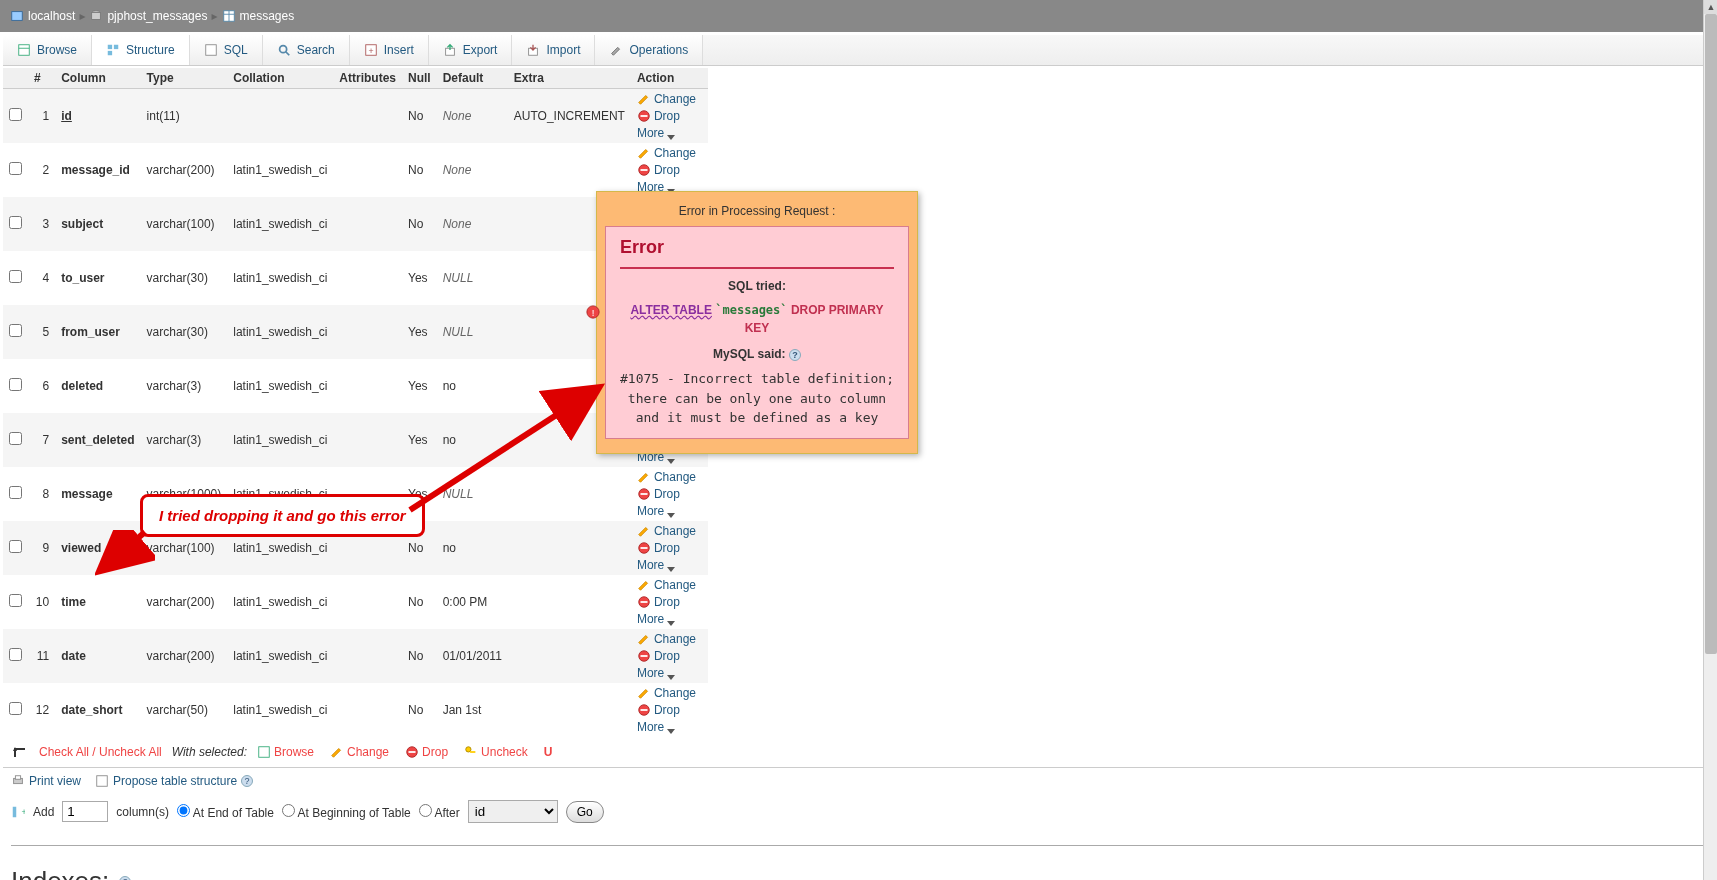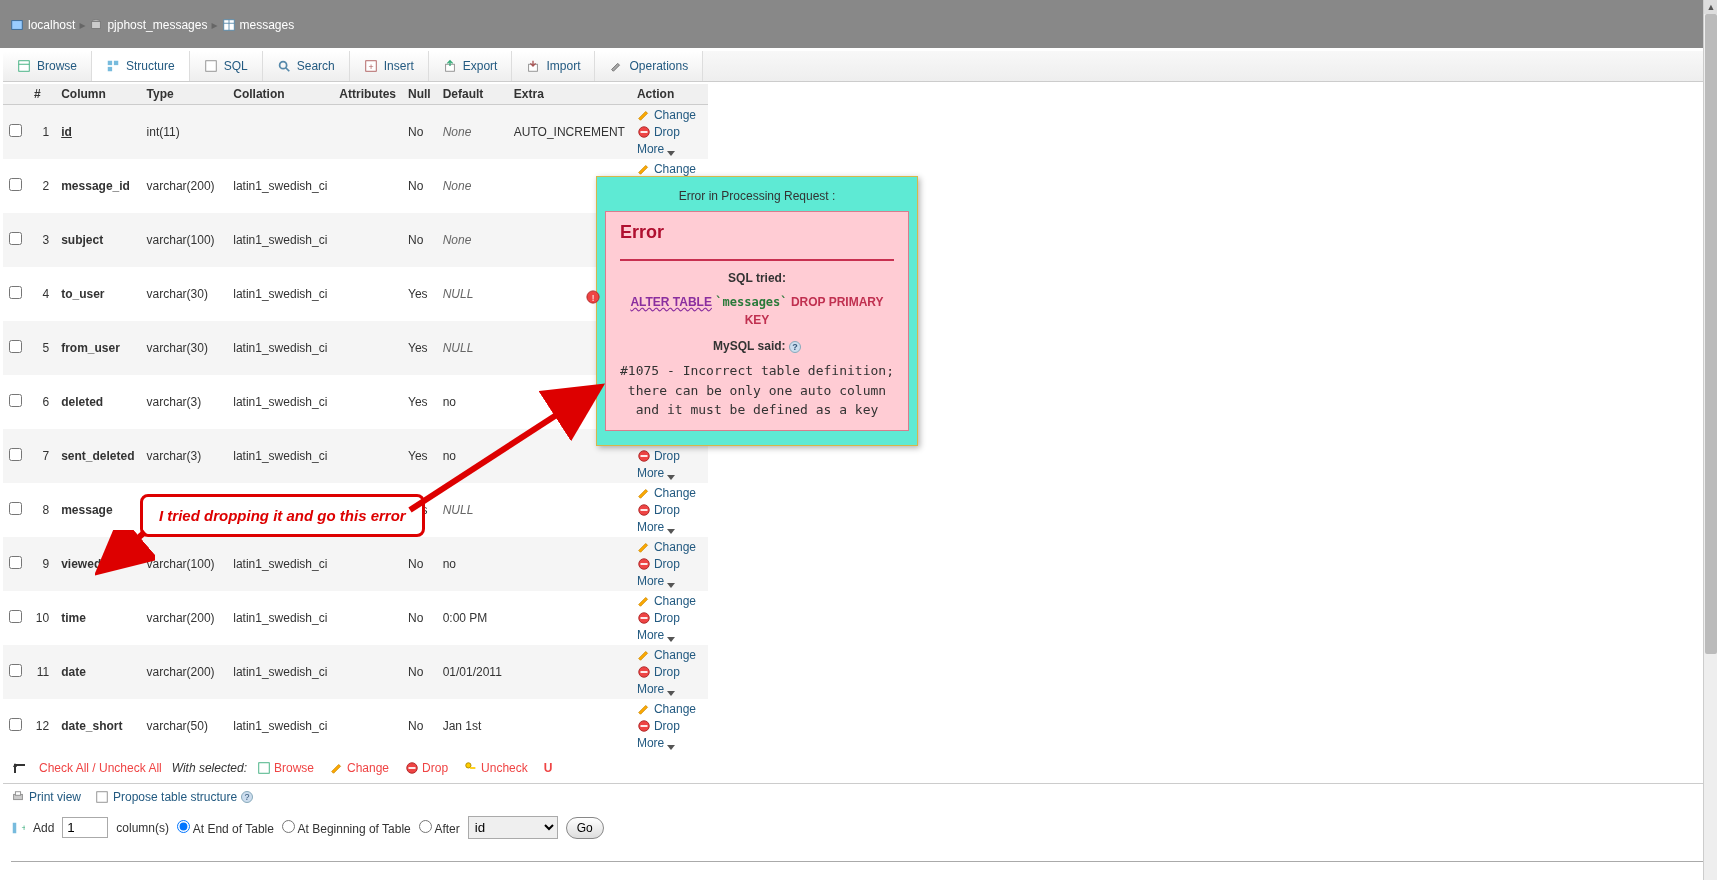--- a/index.html
+++ b/index.html
@@ -4,7 +4,7 @@
 <style>
 * { box-sizing: border-box; margin: 0; padding: 0; }
 body { font-family: Arial, sans-serif; font-size: 12px; color: #333; background: #fff; width: 1717px; position: relative; }
-.top-bar { background: #888; height: 48px; display: flex; align-items: flex-end; padding: 16px 10px; gap: 4px; color: #fff; }
+.top-bar { background: #888; height: 32px; display: flex; align-items: center; padding: 10px 10px; gap: 4px; color: #fff; }
 .top-bar .crumb { color: #fff; text-decoration: none; display: flex; align-items: center; gap: 4px; }
 .top-bar .sep { color: #666; }
 .icon-small { width: 14px; height: 14px; display: inline-block; }

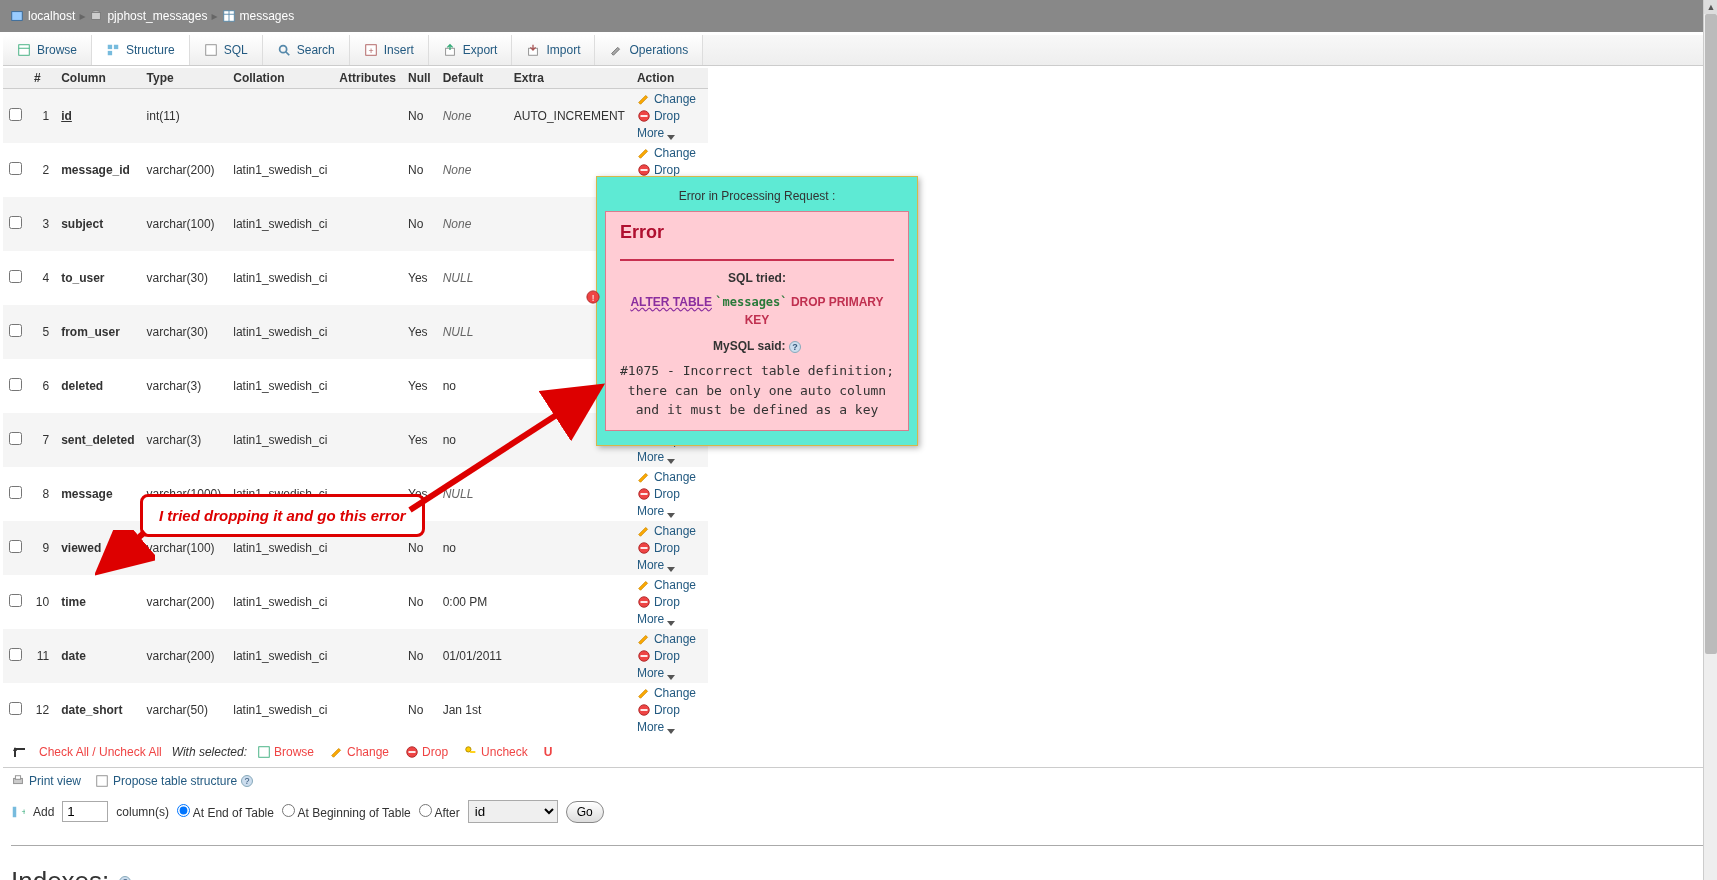--- a/index.html
+++ b/index.html
@@ -36,7 +36,7 @@
 hr { margin: 16px 8px; border: none; border-top: 1px solid #aaa; }
 .section-h { font-size: 26px; font-weight: normal; padding: 4px 8px; display: flex; align-items: center; gap: 10px; }
 
-.popup { position: absolute; left: 596px; top: 176px; width: 322px; background: #5eead4; border: 1px solid #d4b84a; box-shadow: 2px 2px 6px rgba(0,0,0,.3); padding: 8px 8px 14px 8px; }
+.popup { position: absolute; left: 596px; top: 191px; width: 322px; background: #fdba74; border: 1px solid #d4b84a; box-shadow: 2px 2px 6px rgba(0,0,0,.3); padding: 8px 8px 14px 8px; }
 .popup .title { text-align: center; padding: 4px 0 8px 0; color: #333; font-size: 12px; }
 .popup .inner { background: #ffccd4; border: 1px solid #d87d8e; padding: 10px 14px; position: relative; }
 .popup .inner h3 { color: #b01030; font-size: 18px; border-bottom: 2px solid #c83050; padding-bottom: 16px; margin-bottom: 10px; font-weight: bold; }

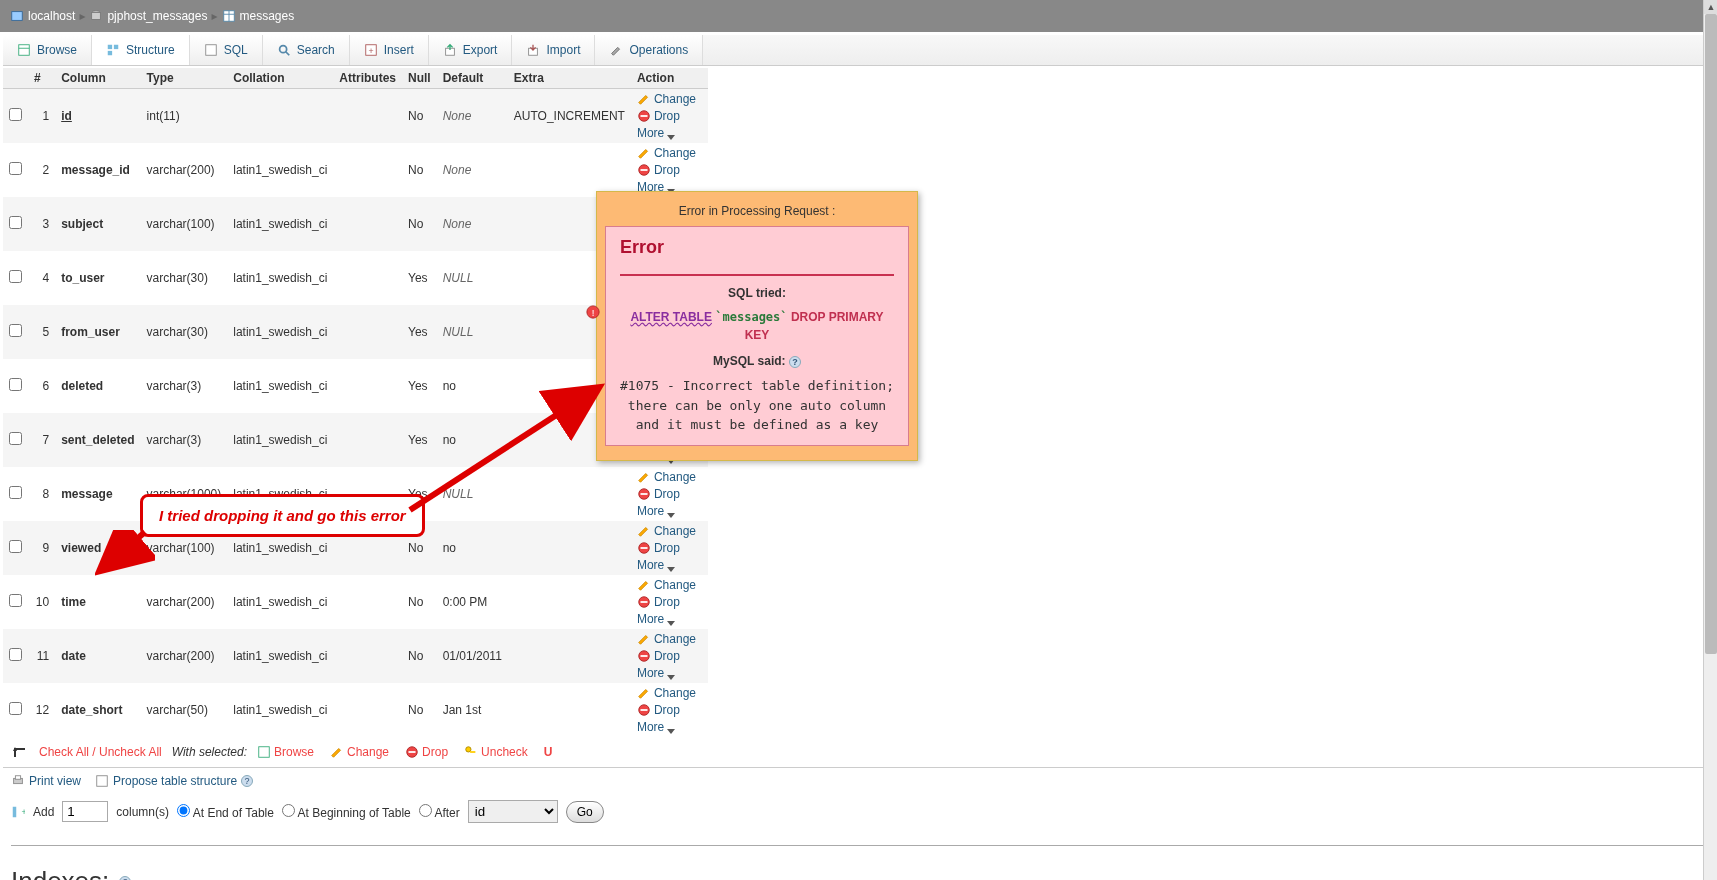--- a/index.html
+++ b/index.html
@@ -39,7 +39,7 @@
 .popup { position: absolute; left: 596px; top: 191px; width: 322px; background: #fdba74; border: 1px solid #d4b84a; box-shadow: 2px 2px 6px rgba(0,0,0,.3); padding: 8px 8px 14px 8px; }
 .popup .title { text-align: center; padding: 4px 0 8px 0; color: #333; font-size: 12px; }
 .popup .inner { background: #ffccd4; border: 1px solid #d87d8e; padding: 10px 14px; position: relative; }
-.popup .inner h3 { color: #b01030; font-size: 18px; border-bottom: 2px solid #c83050; padding-bottom: 16px; margin-bottom: 10px; font-weight: bold; }
+.popup .inner h3 { color: #b01030; font-size: 18px; border-bottom: 2px solid #c83050; padding-bottom: 9px; margin-bottom: 10px; font-weight: bold; }
 .popup .center { text-align: center; }
 .popup .sql-label { font-weight: bold; margin: 4px 0 8px 0; }
 .popup .sql-text { font-weight: bold; color: #8a2e9f; margin-bottom: 10px; line-height: 1.5; }

